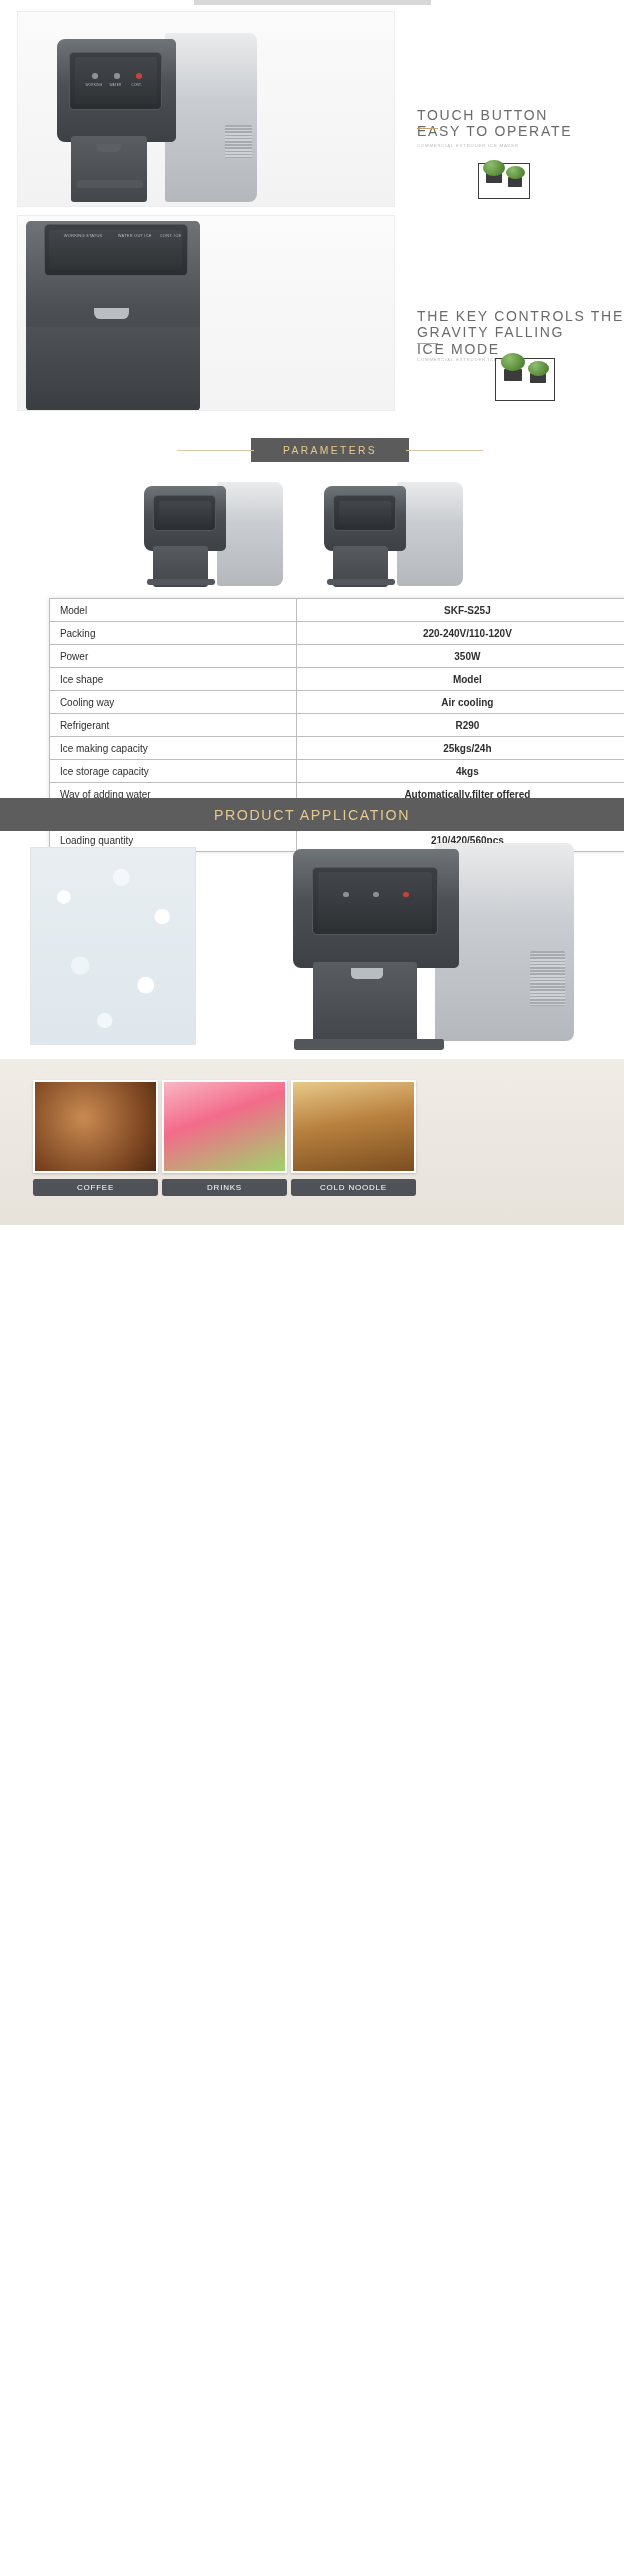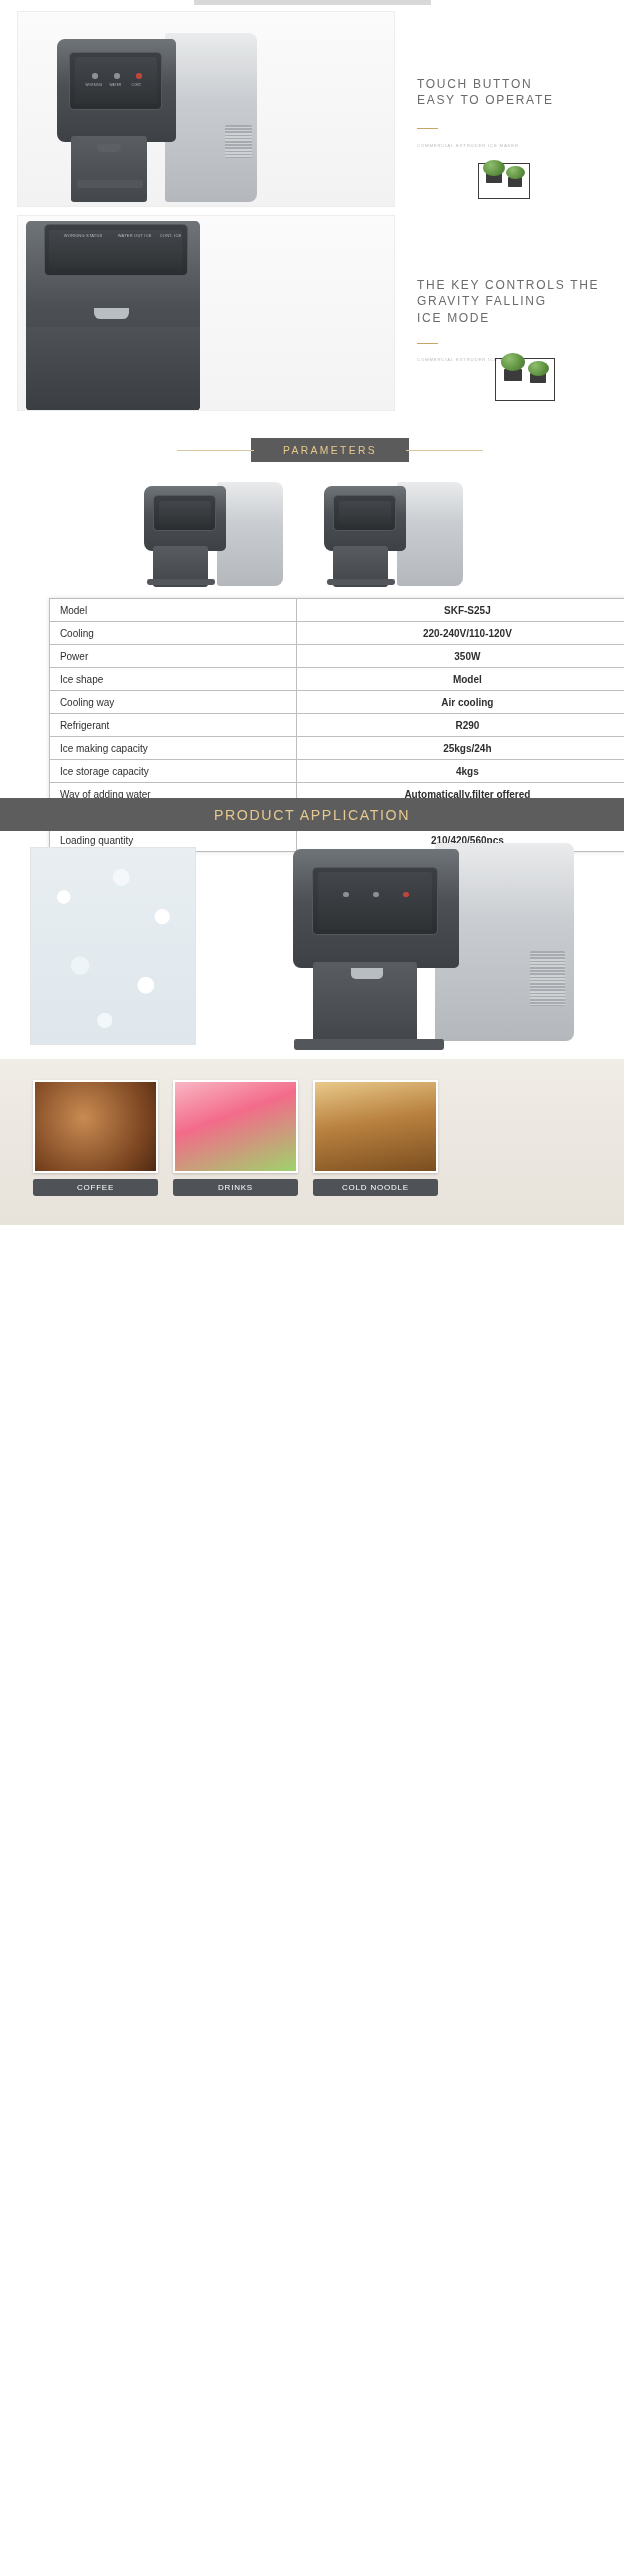--- a/index.html
+++ b/index.html
@@ -92,7 +92,7 @@
   
   .side-text {
     position: absolute; color: #6b6b6b; letter-spacing: 1.7px;
-    font-size: 12px; line-height: 16.6px;
+    font-size: 14px; line-height: 16.6px; margin-top: 31px;
   }
   .side-rule {
     position: absolute; width: 20.5px; height: 0.8px; background: #c8a46a;

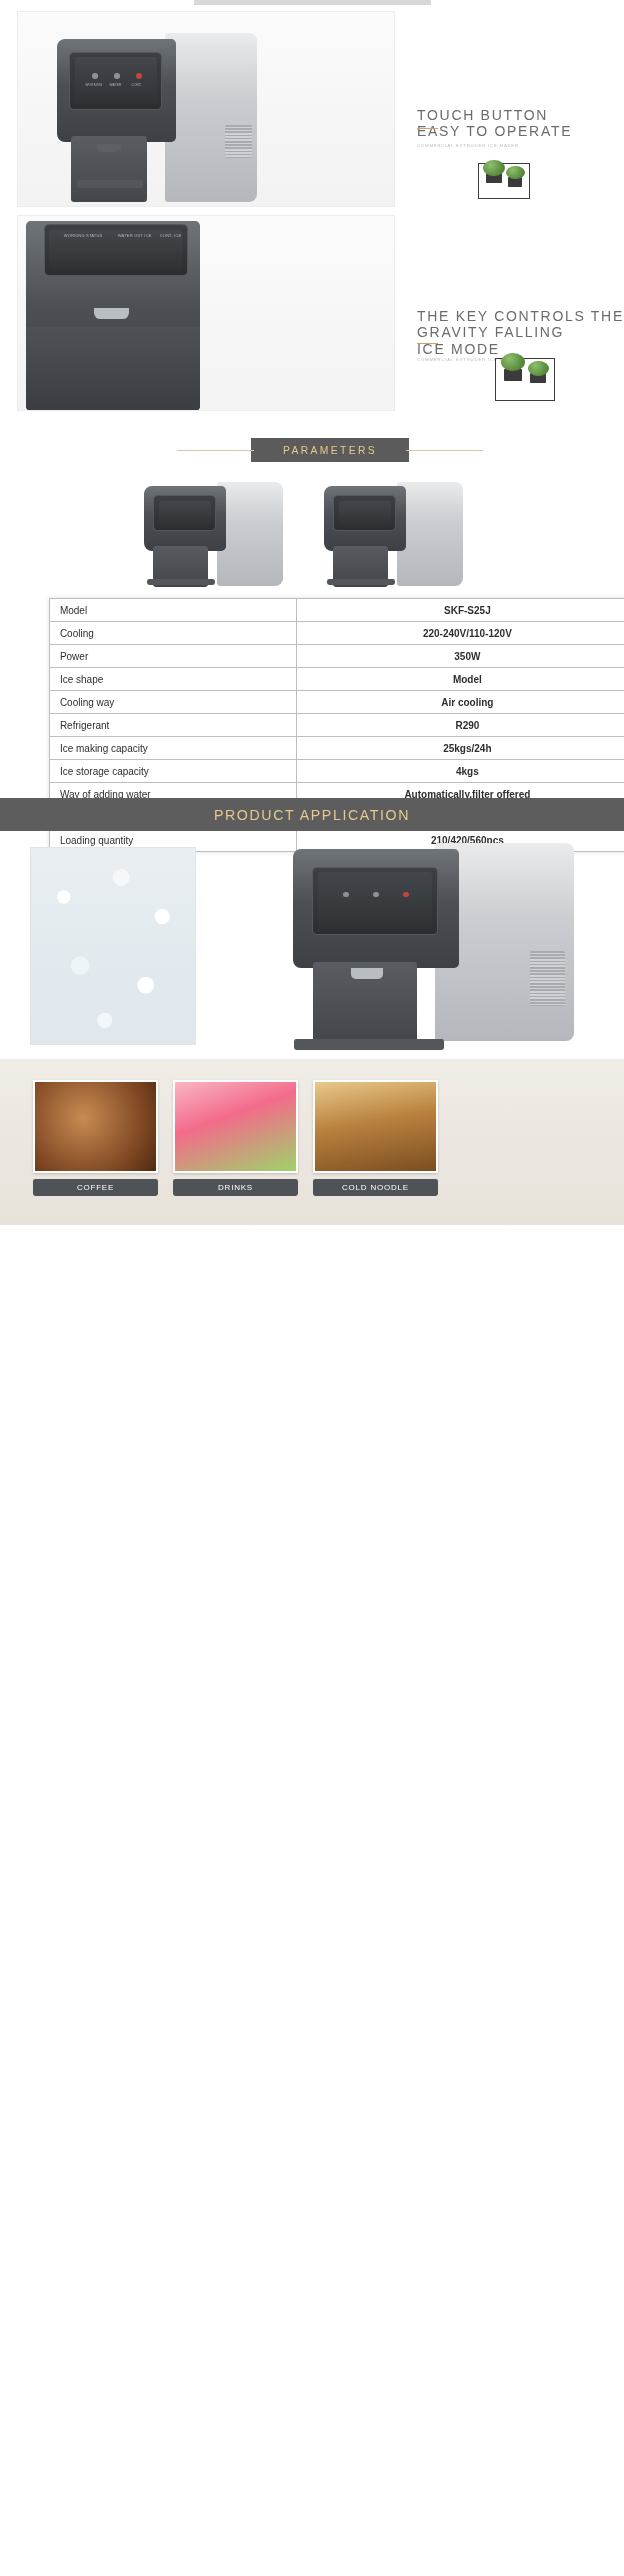--- a/index.html
+++ b/index.html
@@ -304,7 +304,7 @@
               <td class="v">SKF-S25J</td>
             </tr>
             <tr>
-              <td class="k">Cooling</td>
+              <td class="k">Packing</td>
               <td class="v">220-240V/110-120V</td>
             </tr>
             <tr>

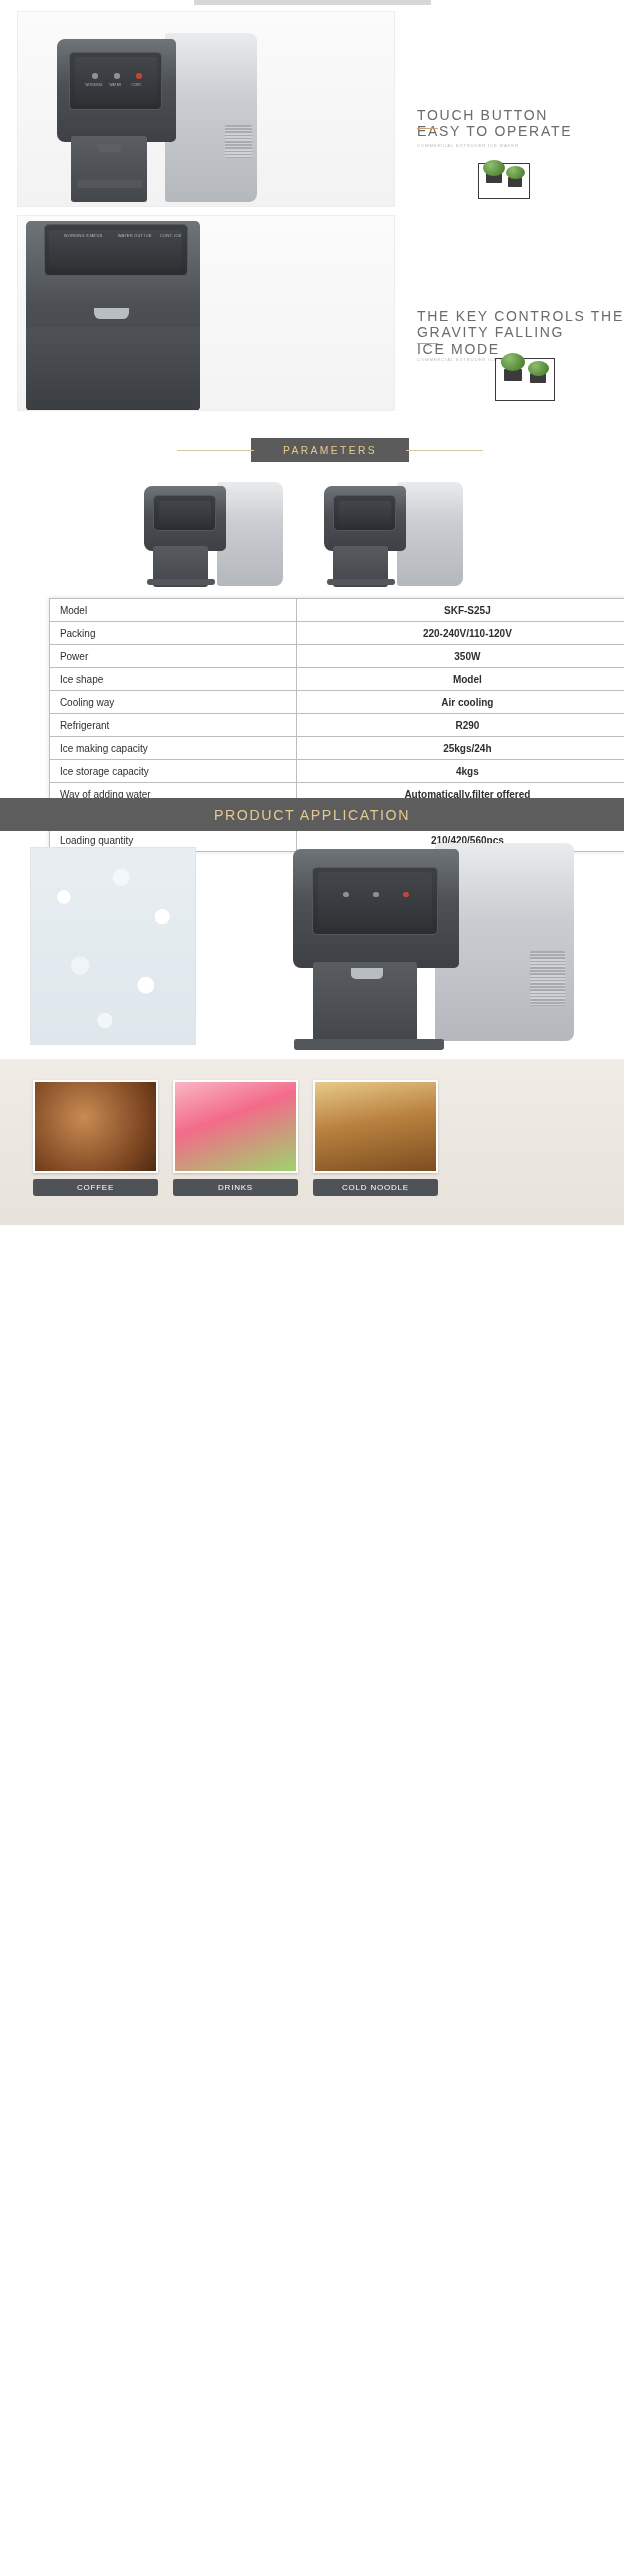--- a/index.html
+++ b/index.html
@@ -176,7 +176,7 @@
   }
   .usage-row {
     position: absolute; left: 33px; top: 20.5px;
-    display: flex; gap: 15px;
+    display: flex; gap: 4px;
   }
   .usage-card { width: 125px; }
   .usage-img {

